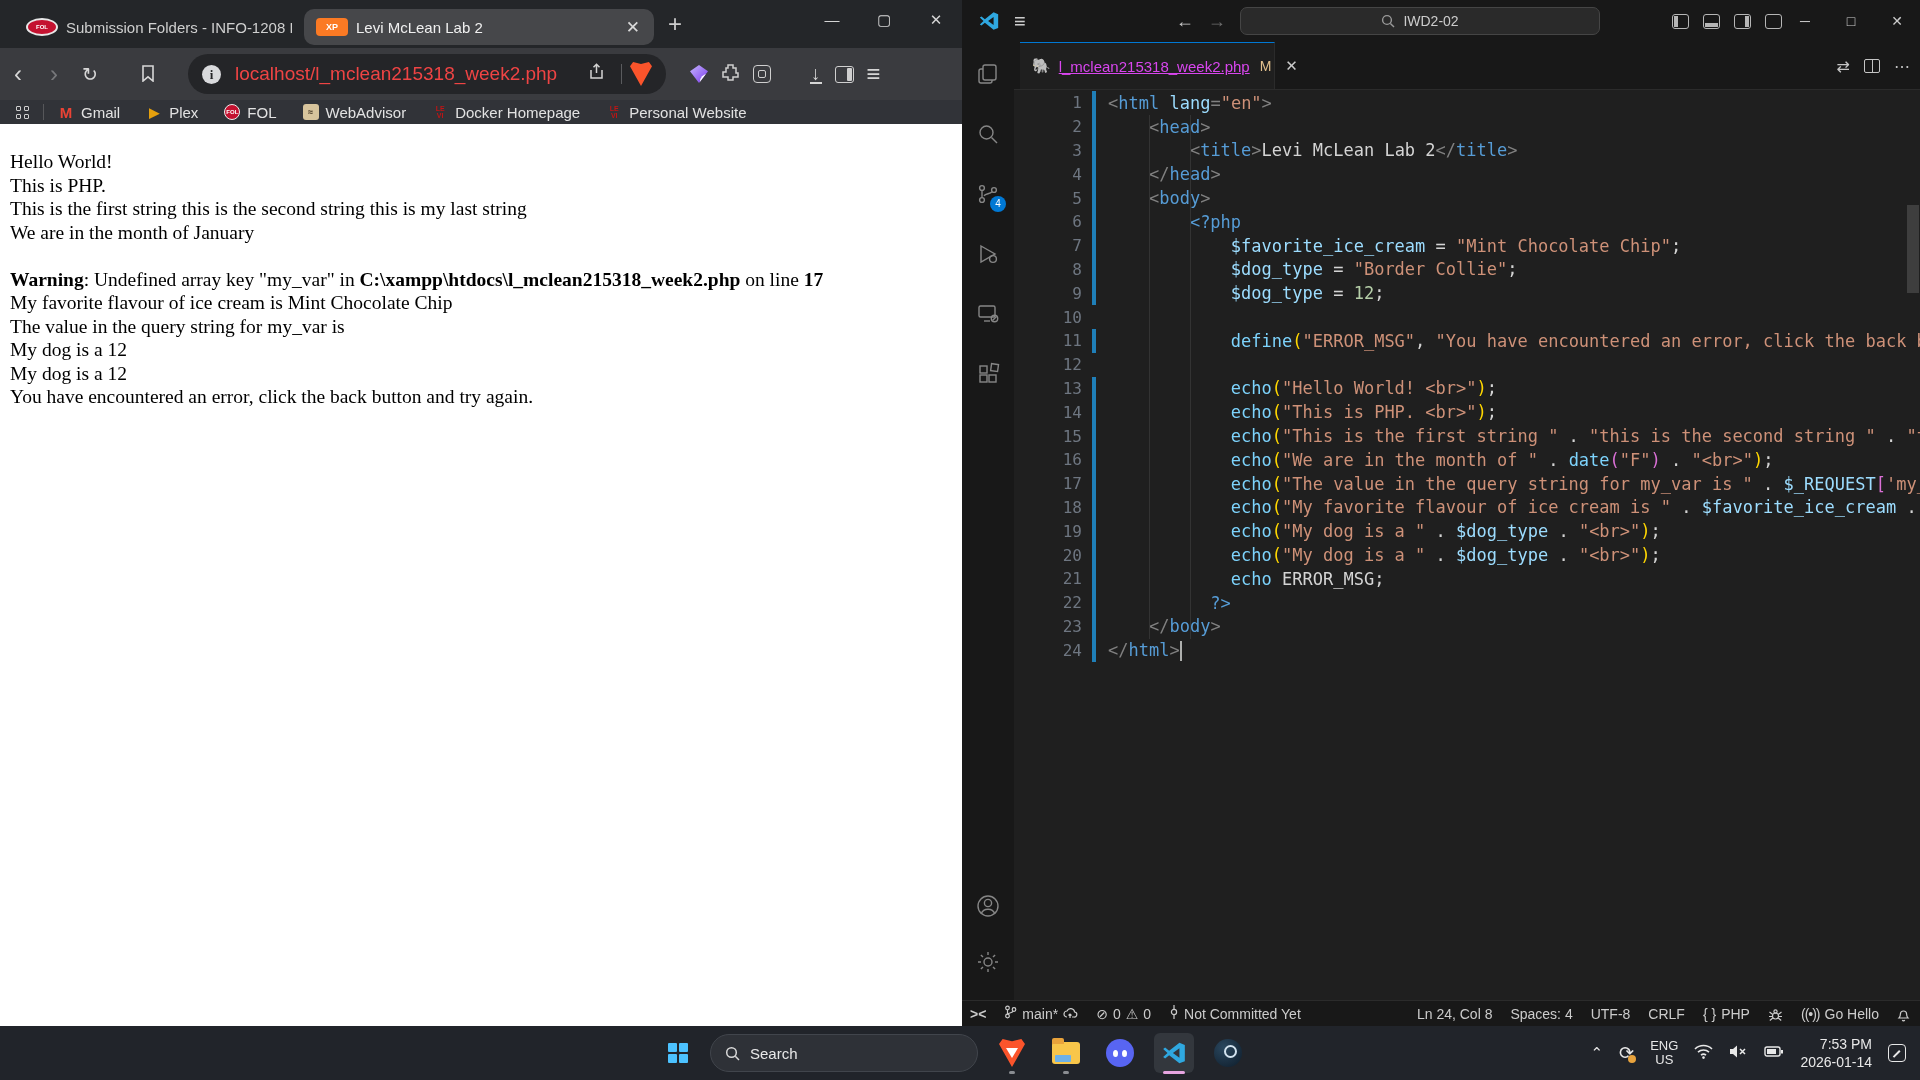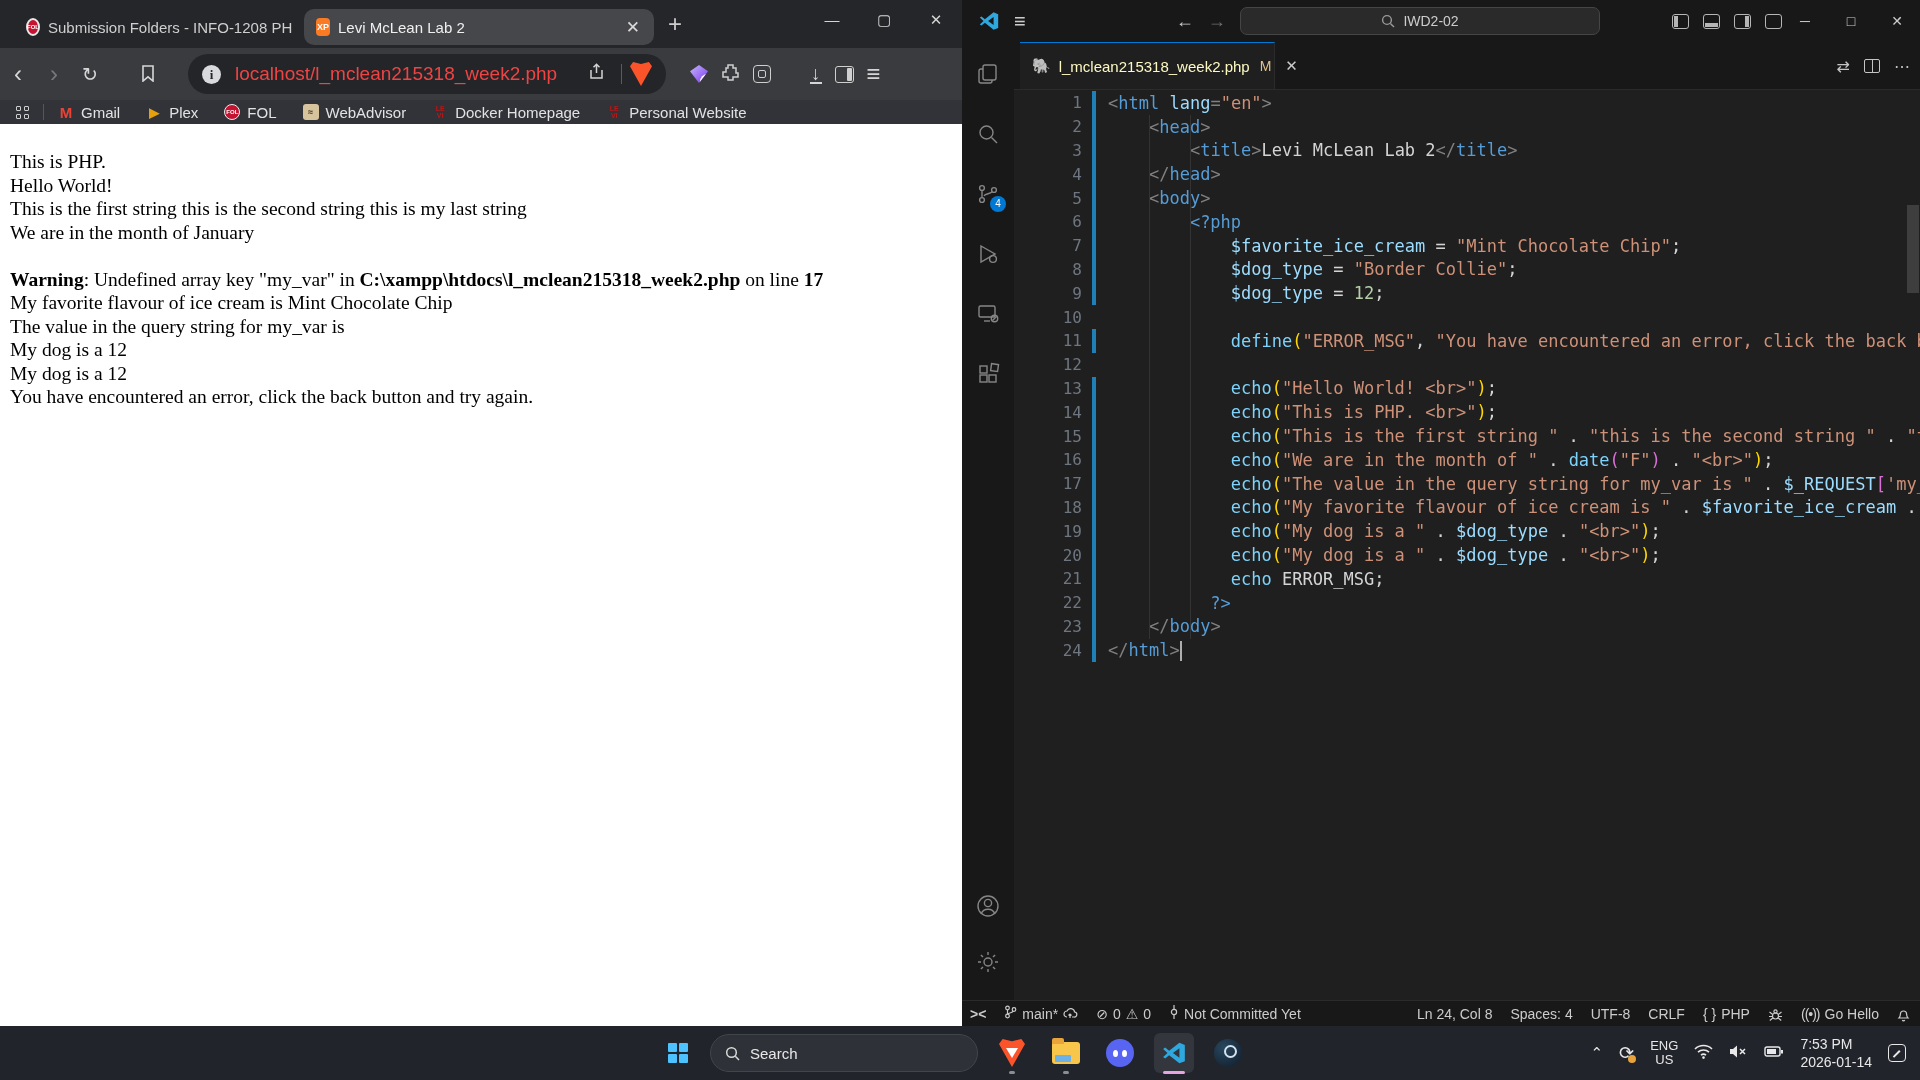--- a/index.html
+++ b/index.html
@@ -19,7 +19,7 @@
   .b-controls { position:absolute; right:0; top:0; height:40px; display:flex; }
   .b-controls span { width:52px; text-align:center; line-height:40px; color:#d5d5d5; font-size:15px; }
 
-  .fav { width:14px; height:18px; border-radius:50%; flex:none; display:flex; align-items:center; justify-content:center; }
+  .fav { width:32px; height:18px; border-radius:50%; flex:none; display:flex; align-items:center; justify-content:center; }
   .fav.fol { background:#c41230; color:#fff; font-size:6px; font-weight:bold; border:2px solid #e8e8e8; }
   .fav.xampp { background:#fb7a24; border-radius:4px; color:#fff; font-size:9px; font-weight:bold; }
 

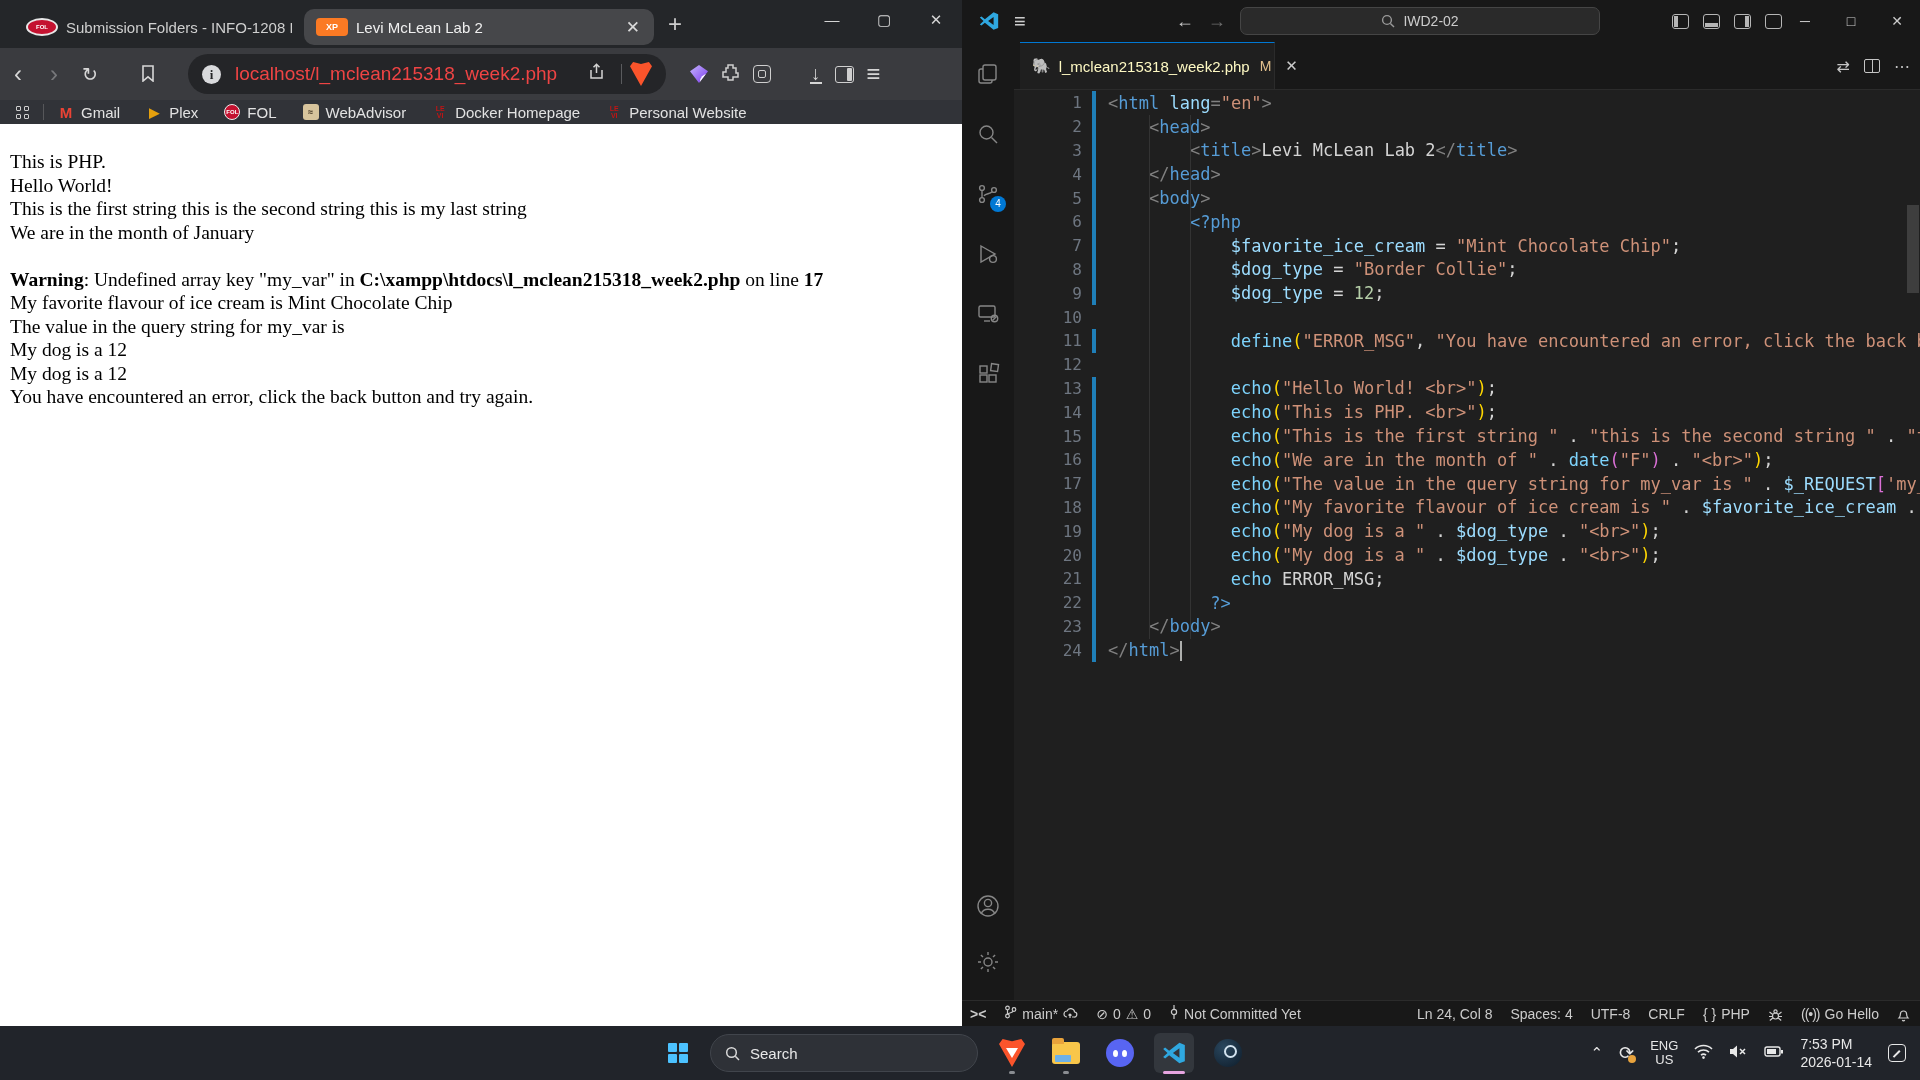--- a/index.html
+++ b/index.html
@@ -85,7 +85,7 @@
   .vs-tab { display:flex; align-items:center; gap:8px; padding:0 12px; margin-left:58px; width:255px;
             background:#1f1f1f; border-top:1.5px solid #0078d4; border-right:1px solid #2b2b2b; }
   .php-el { color:#8a7ab8; font-size:15px; font-weight:bold; }
-  .vs-tab .fname { color:#fef9c3; font-size:15px; white-space:nowrap; }
+  .vs-tab .fname { color:#d946ef; font-size:15px; white-space:nowrap;text-decoration:underline; }
   .vs-tab .gitm  { color:#e2c08d; font-size:14px; margin-left:2px;}
   .vs-tab .x { color:#cccccc; font-size:15px; margin-left:6px;}
   .vs-tab-actions { position:absolute; right:10px; top:0; height:48px; display:flex; align-items:center; gap:14px; color:#c5c5c5;}

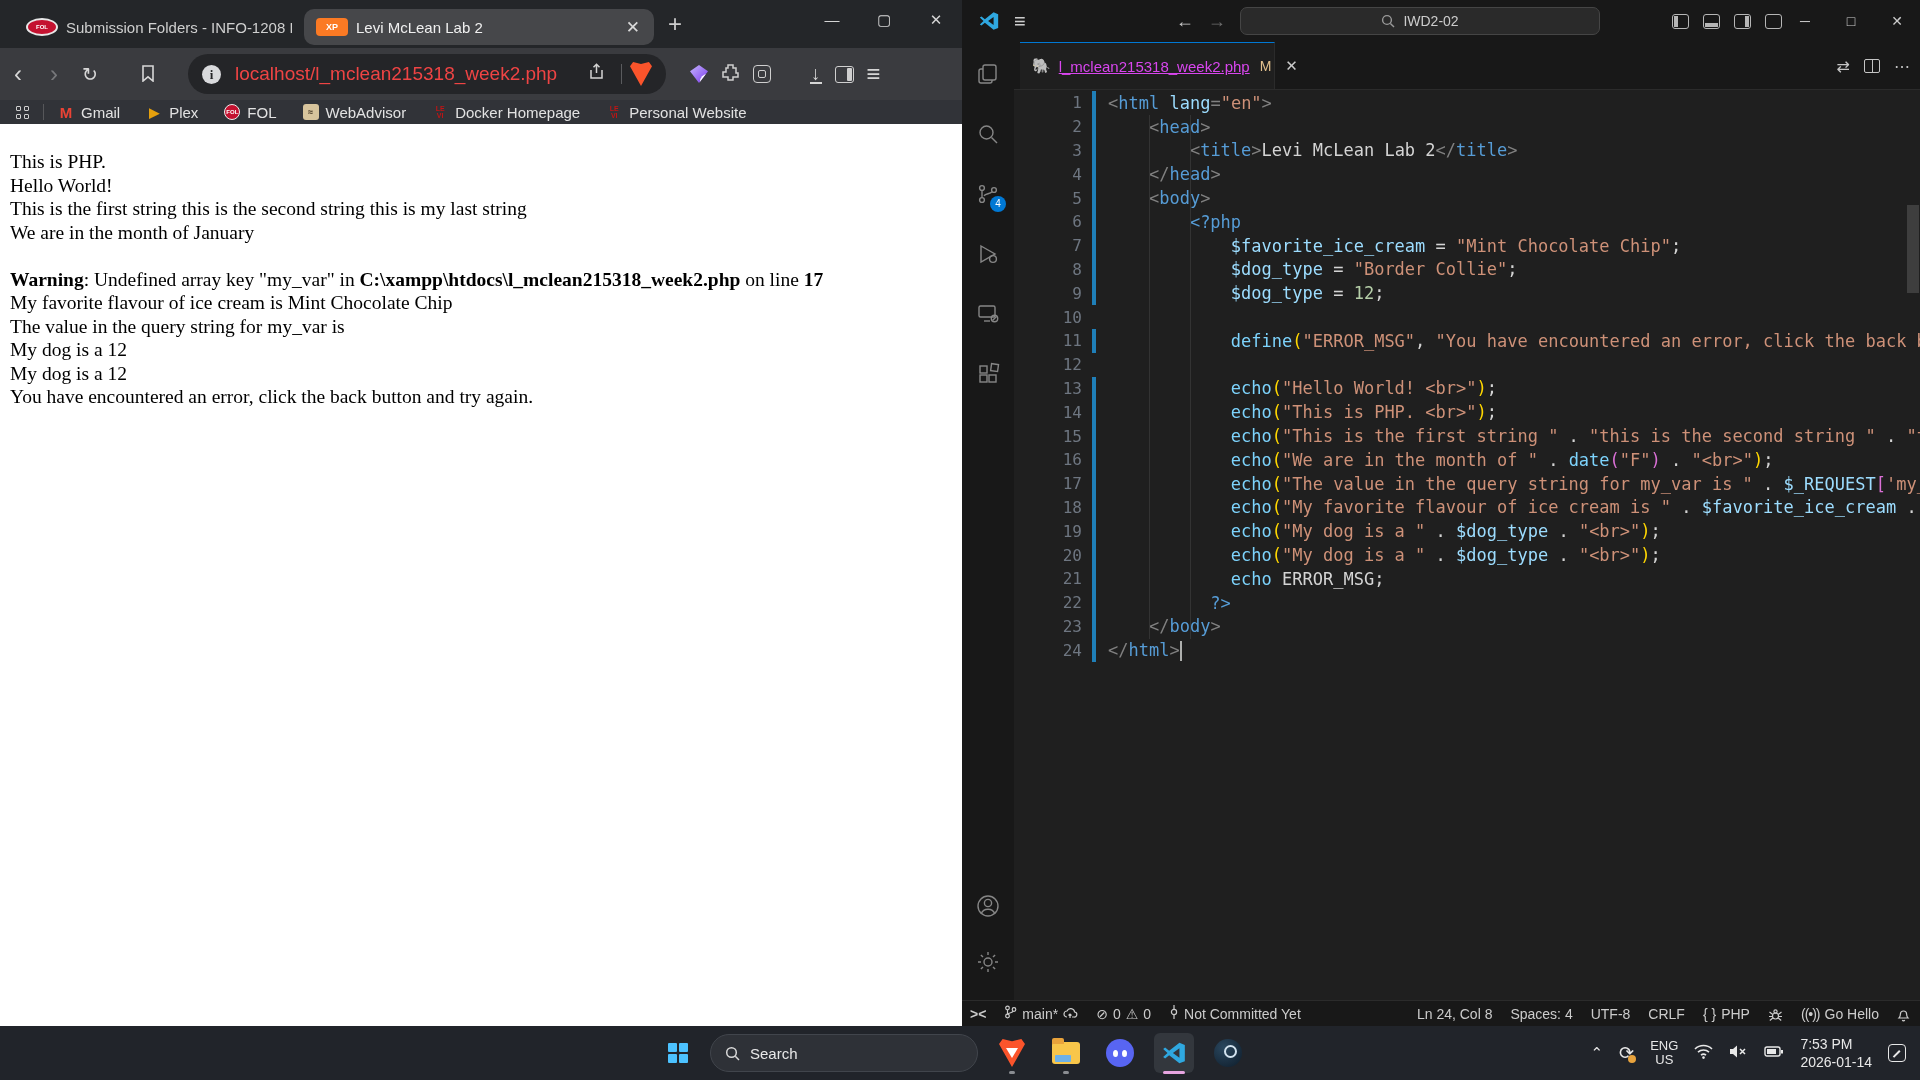--- a/index.html
+++ b/index.html
@@ -248,8 +248,8 @@
 
   <div class="b-page">
     <div id="para1">
+        <div>Hello World!</div>
         <div>This is PHP.</div>
-        <div>Hello World!</div>
         <div>This is the first string this is the second string this is my last string</div>
         <div>We are in the month of January</div>
       </div>

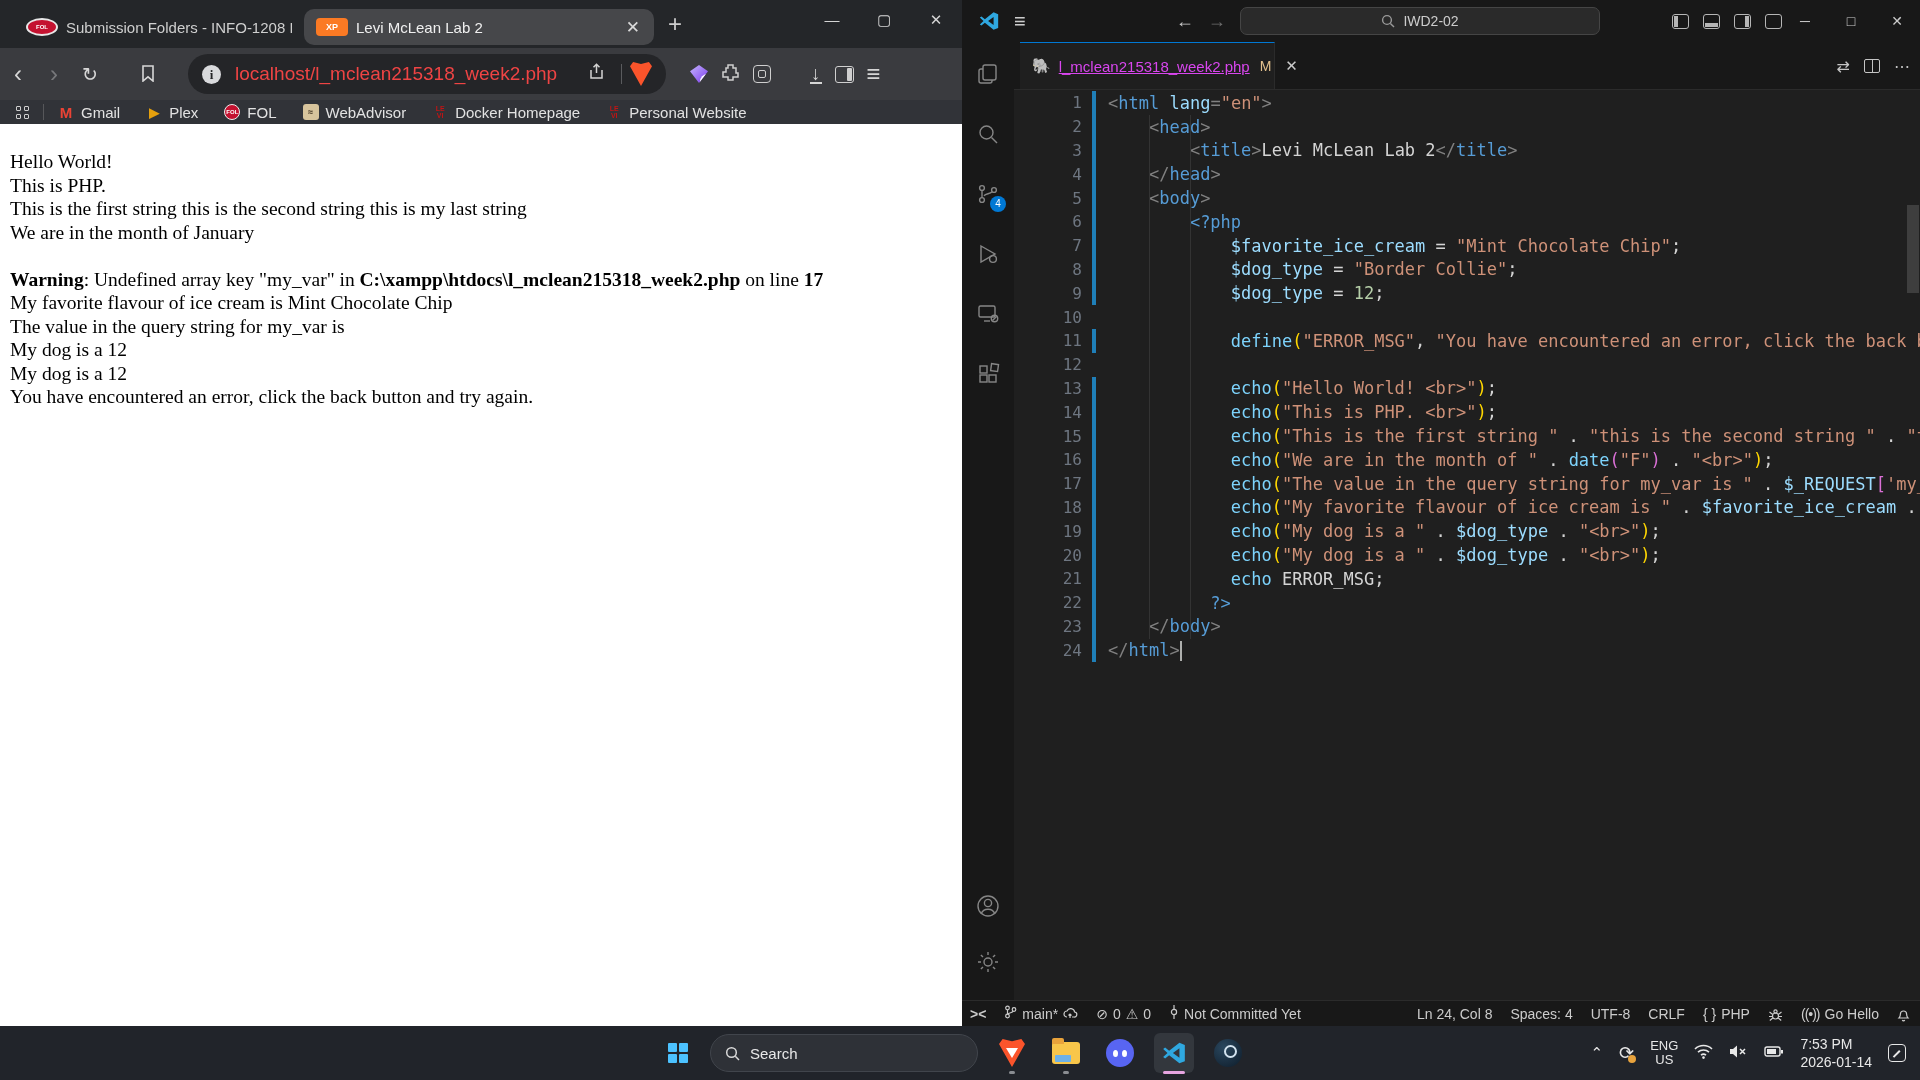--- a/index.html
+++ b/index.html
@@ -144,7 +144,7 @@
   .tray { margin-left:auto; display:flex; align-items:center; gap:16px; margin-right:14px; color:#e8e8e8;}
   .tray .chev { font-size:15px; }
   .lang { font-size:13px; line-height:14px; text-align:center; }
-  .clock { font-size:14px; line-height:18px; text-align:left; }
+  .clock { font-size:14px; line-height:18px; text-align:right; }
   .sync-ic { position:relative; font-size:18px; }
   .sync-ic::after { content:""; position:absolute; right:-2px; bottom:1px; width:8px; height:8px; border-radius:50%; background:#e8a33d;}
   .pen-sq { width:18px; height:18px; border:1.6px solid #e8e8e8; border-radius:4px; position:relative;}

